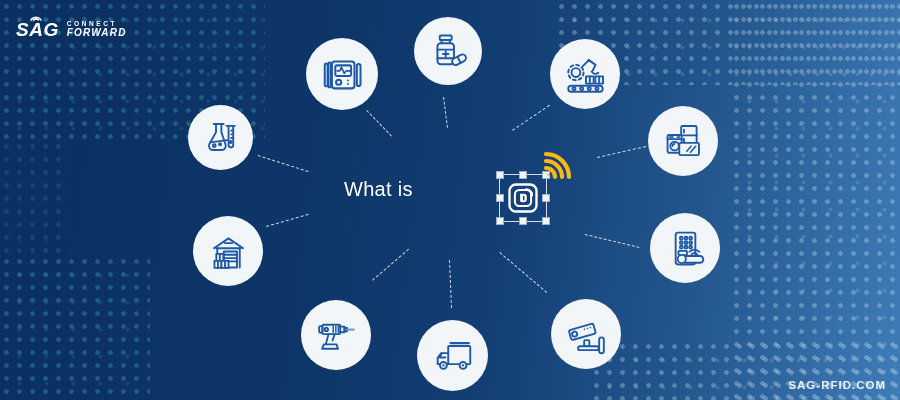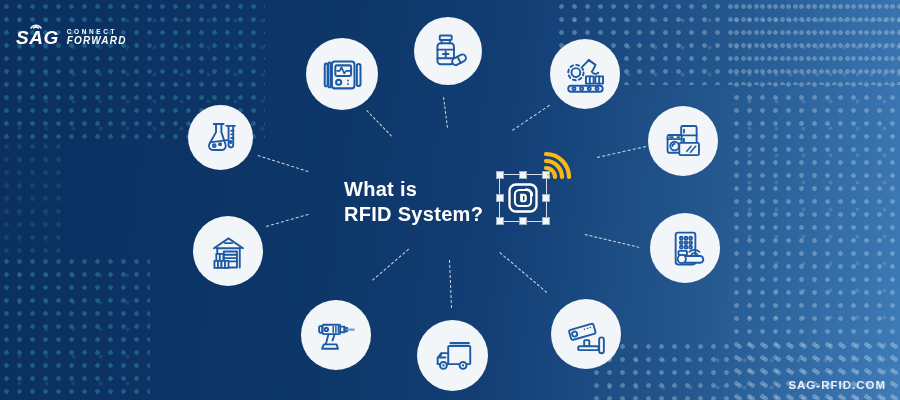--- a/index.html
+++ b/index.html
@@ -31,7 +31,7 @@
   .d5{right:0;top:0;width:170px;height:400px;}
   .d6{right:0;bottom:0;width:310px;height:60px;}
   
-  .logo{position:absolute;left:16px;top:13px;display:flex;align-items:center;gap:8px;color:#fff;margin-top:8px;}
+  .logo{position:absolute;left:16px;top:13px;display:flex;align-items:center;gap:8px;color:#fff;}
   .sag-wrap{position:relative;padding-top:6px;}
   .sag{font-size:19px;font-weight:800;font-style:italic;letter-spacing:.5px;}
   .sag-signal{position:absolute;left:13px;top:-1px;}

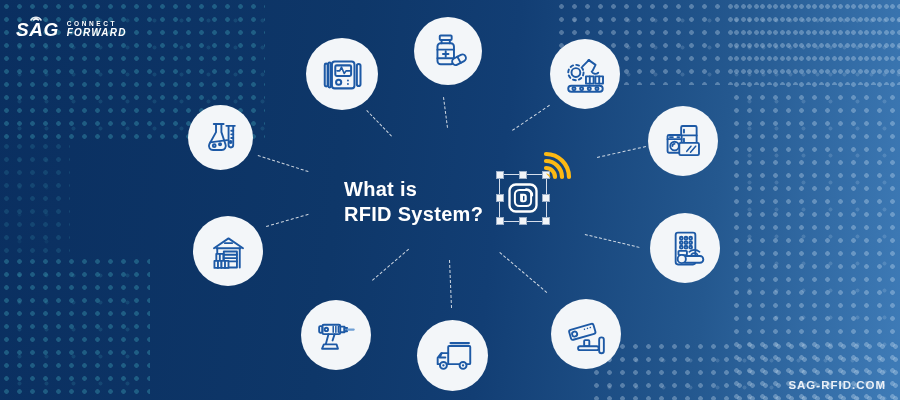--- a/index.html
+++ b/index.html
@@ -39,7 +39,7 @@
   .tag-top{font-size:6.5px;letter-spacing:2.6px;font-weight:600;}
   .tag-bottom{font-size:10px;font-weight:800;letter-spacing:1.2px;font-style:italic;}
   
-  .title{position:absolute;left:344px;top:177px;color:#fff;font-size:20px;font-weight:700;line-height:25px;letter-spacing:.3px;}
+  .title{position:absolute;left:344px;top:177px;color:#fff;font-size:20px;font-weight:400;line-height:25px;letter-spacing:.3px;}
   
   .website{position:absolute;right:14px;bottom:9px;color:#eaf0f7;font-size:11.5px;font-weight:700;letter-spacing:1px;margin-left:48px;}
   

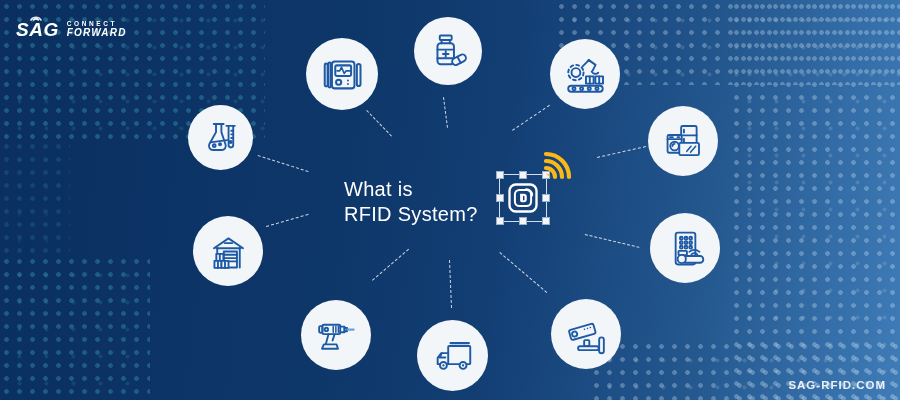--- a/index.html
+++ b/index.html
@@ -114,7 +114,6 @@
 
   <div class="title">
     <div>What is</div>
-    <div>RFID System?</div>
   </div>
 
   <div class="frame">

